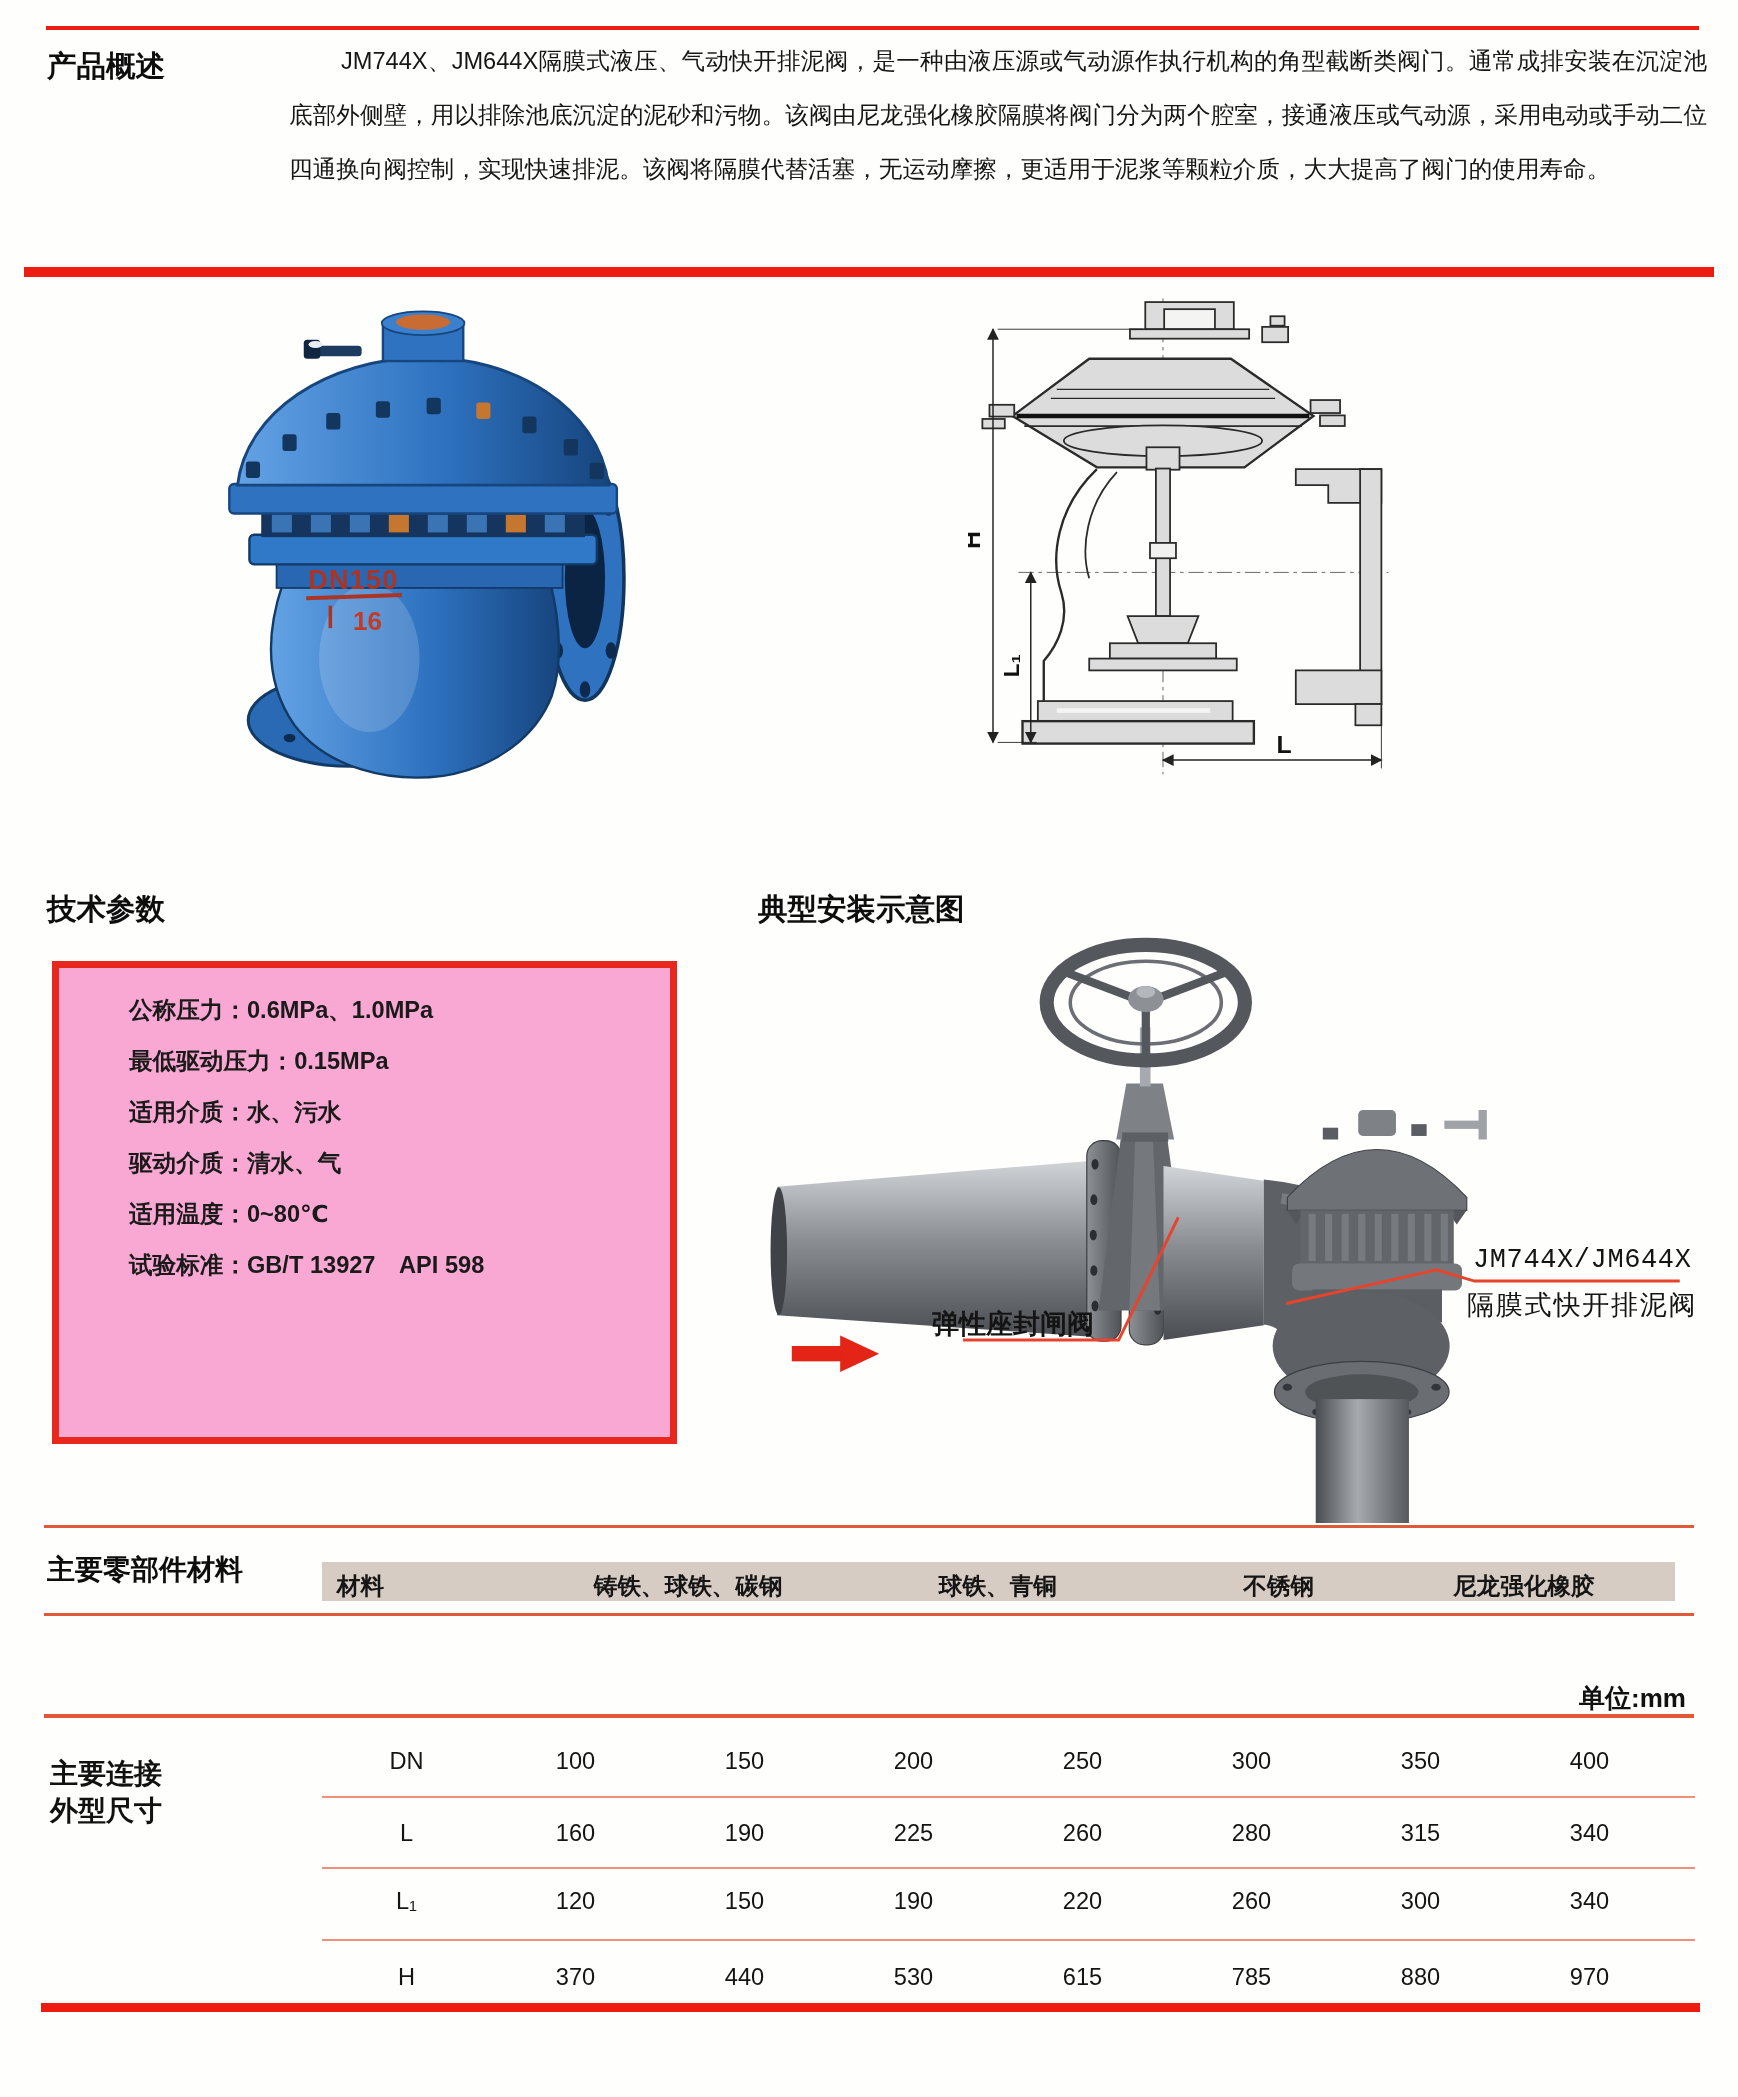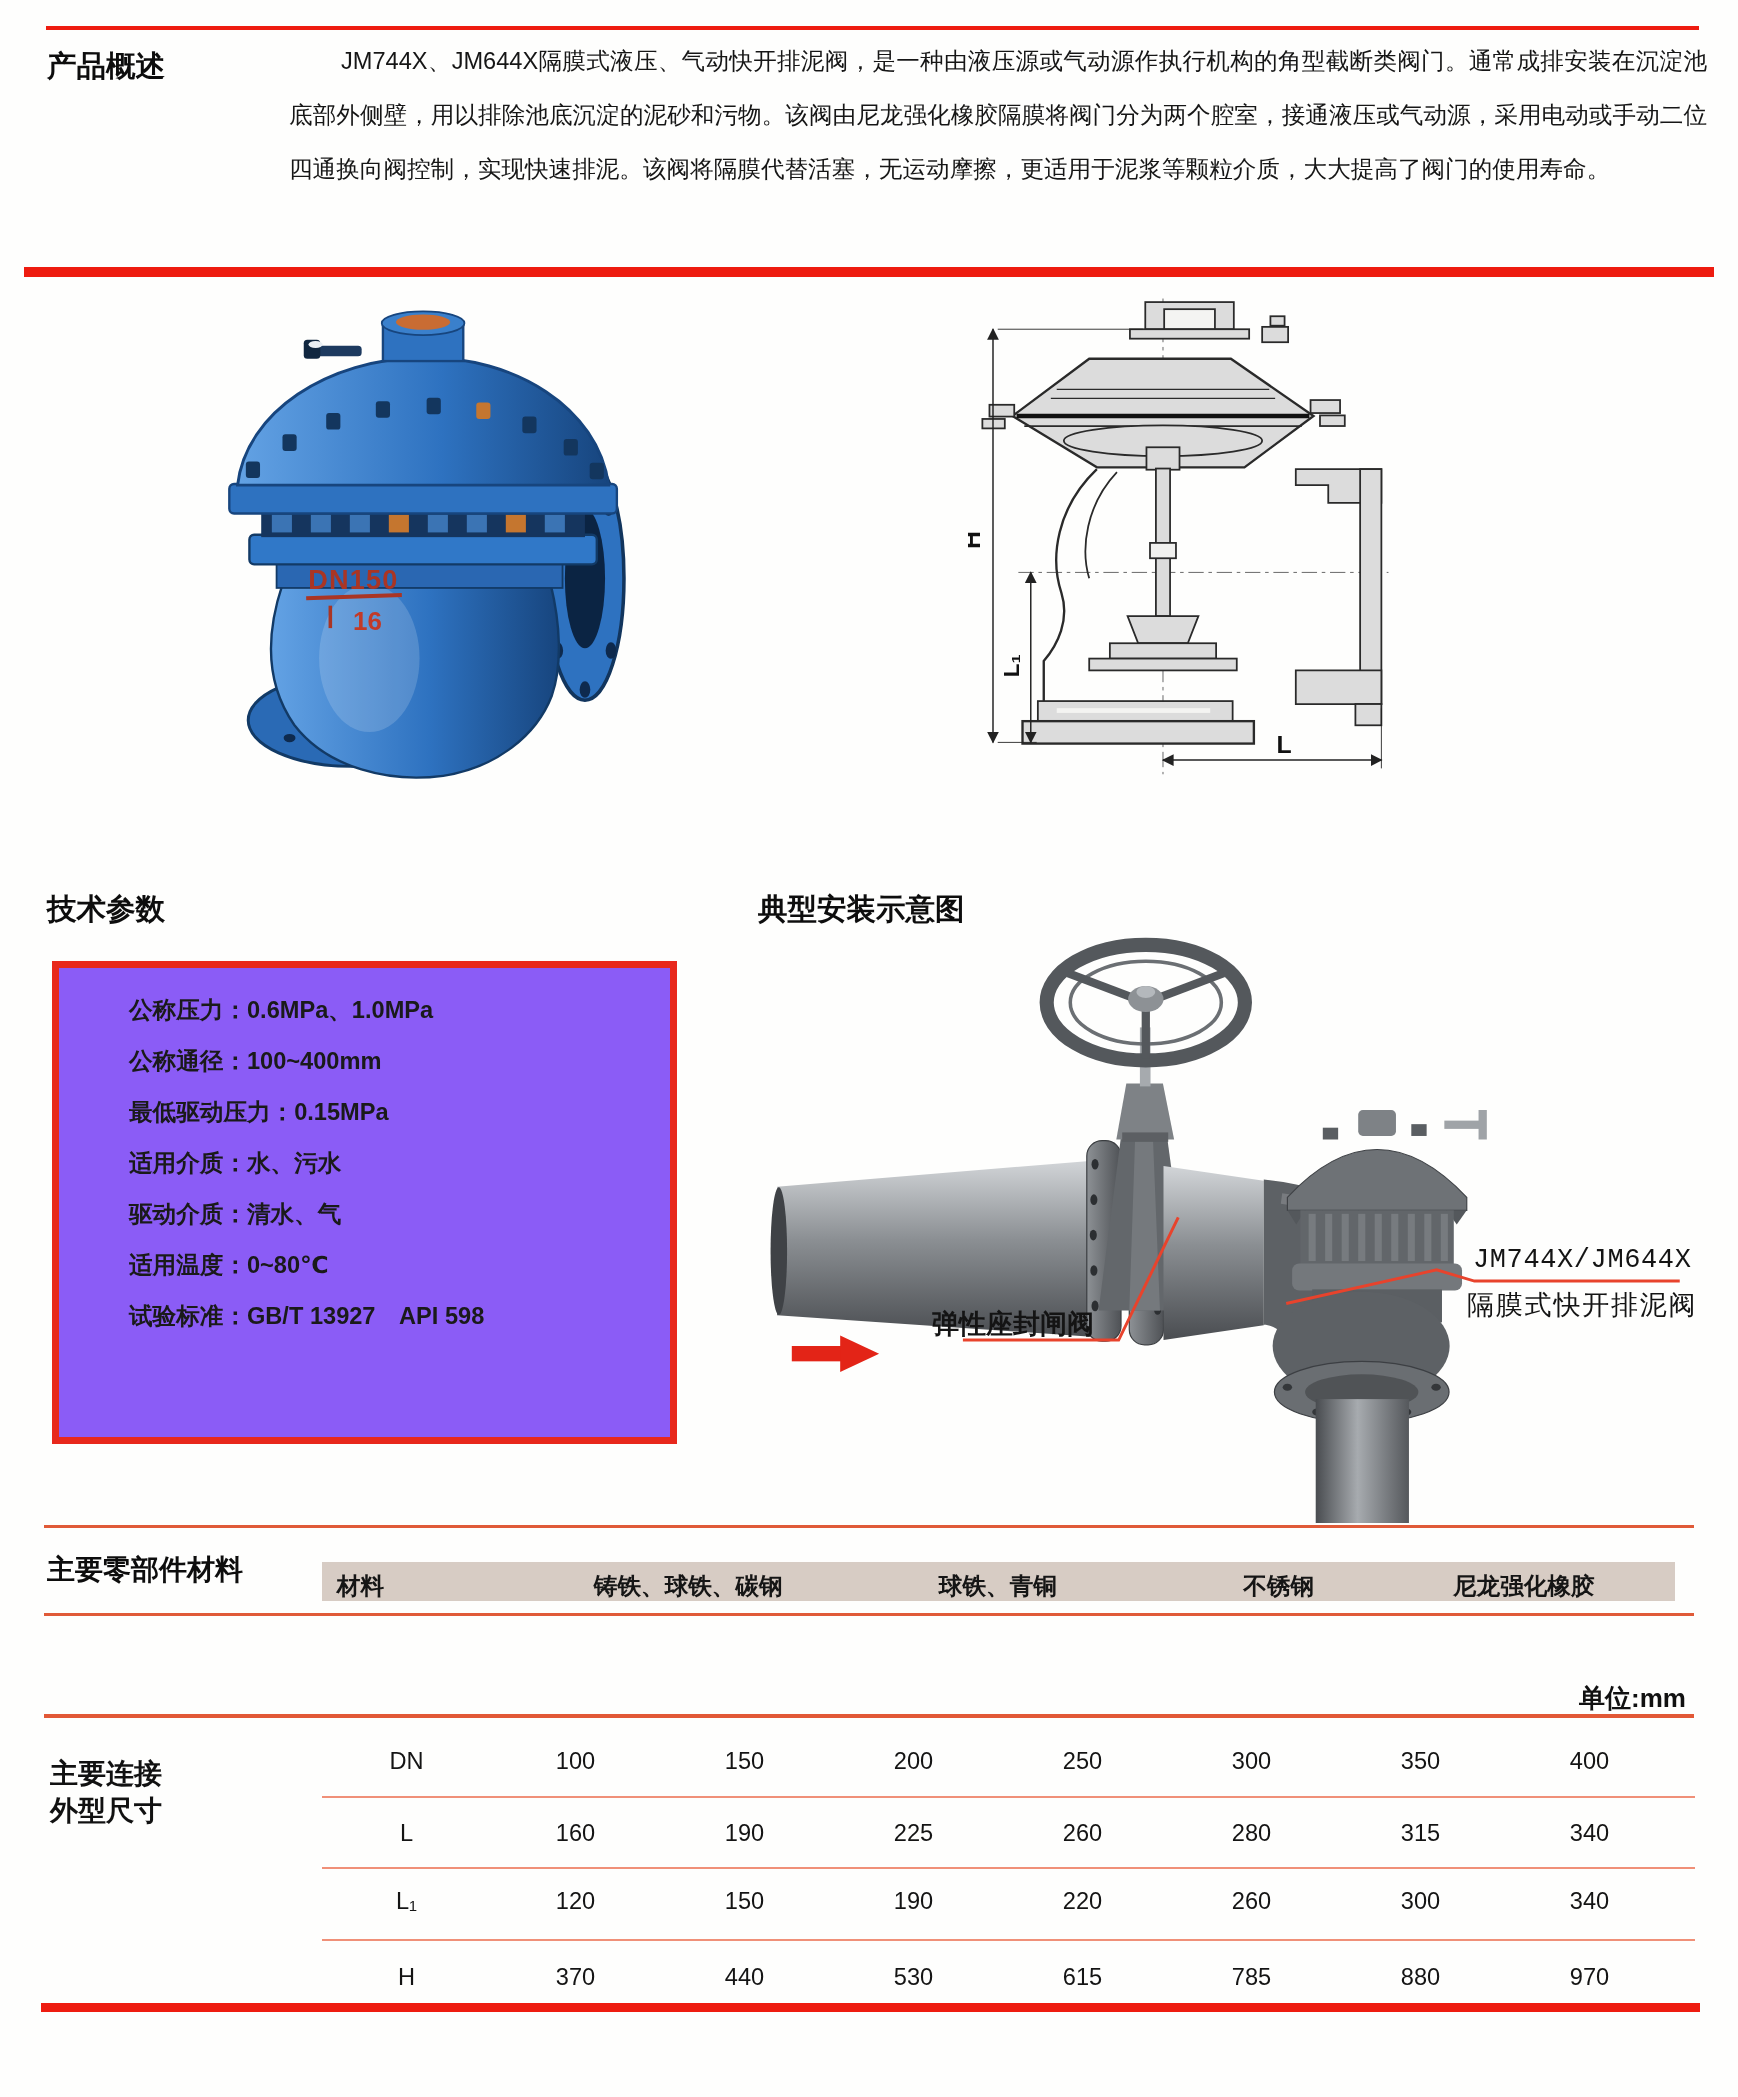--- a/index.html
+++ b/index.html
@@ -18,7 +18,7 @@
   }
   .spec-box{
     position:absolute;left:52px;top:961px;width:541px;height:452px;
-    border:7px solid #e8281c;background:#8b5cf6;
+    border:7px solid #e8281c;background:#f9a8d4;
     padding:16.5px 0 0 70px;box-sizing:content-box;
   }
   .spec-row{font-size:23.6px;font-weight:bold;line-height:51px;color:#1a1a1a;white-space:nowrap;}

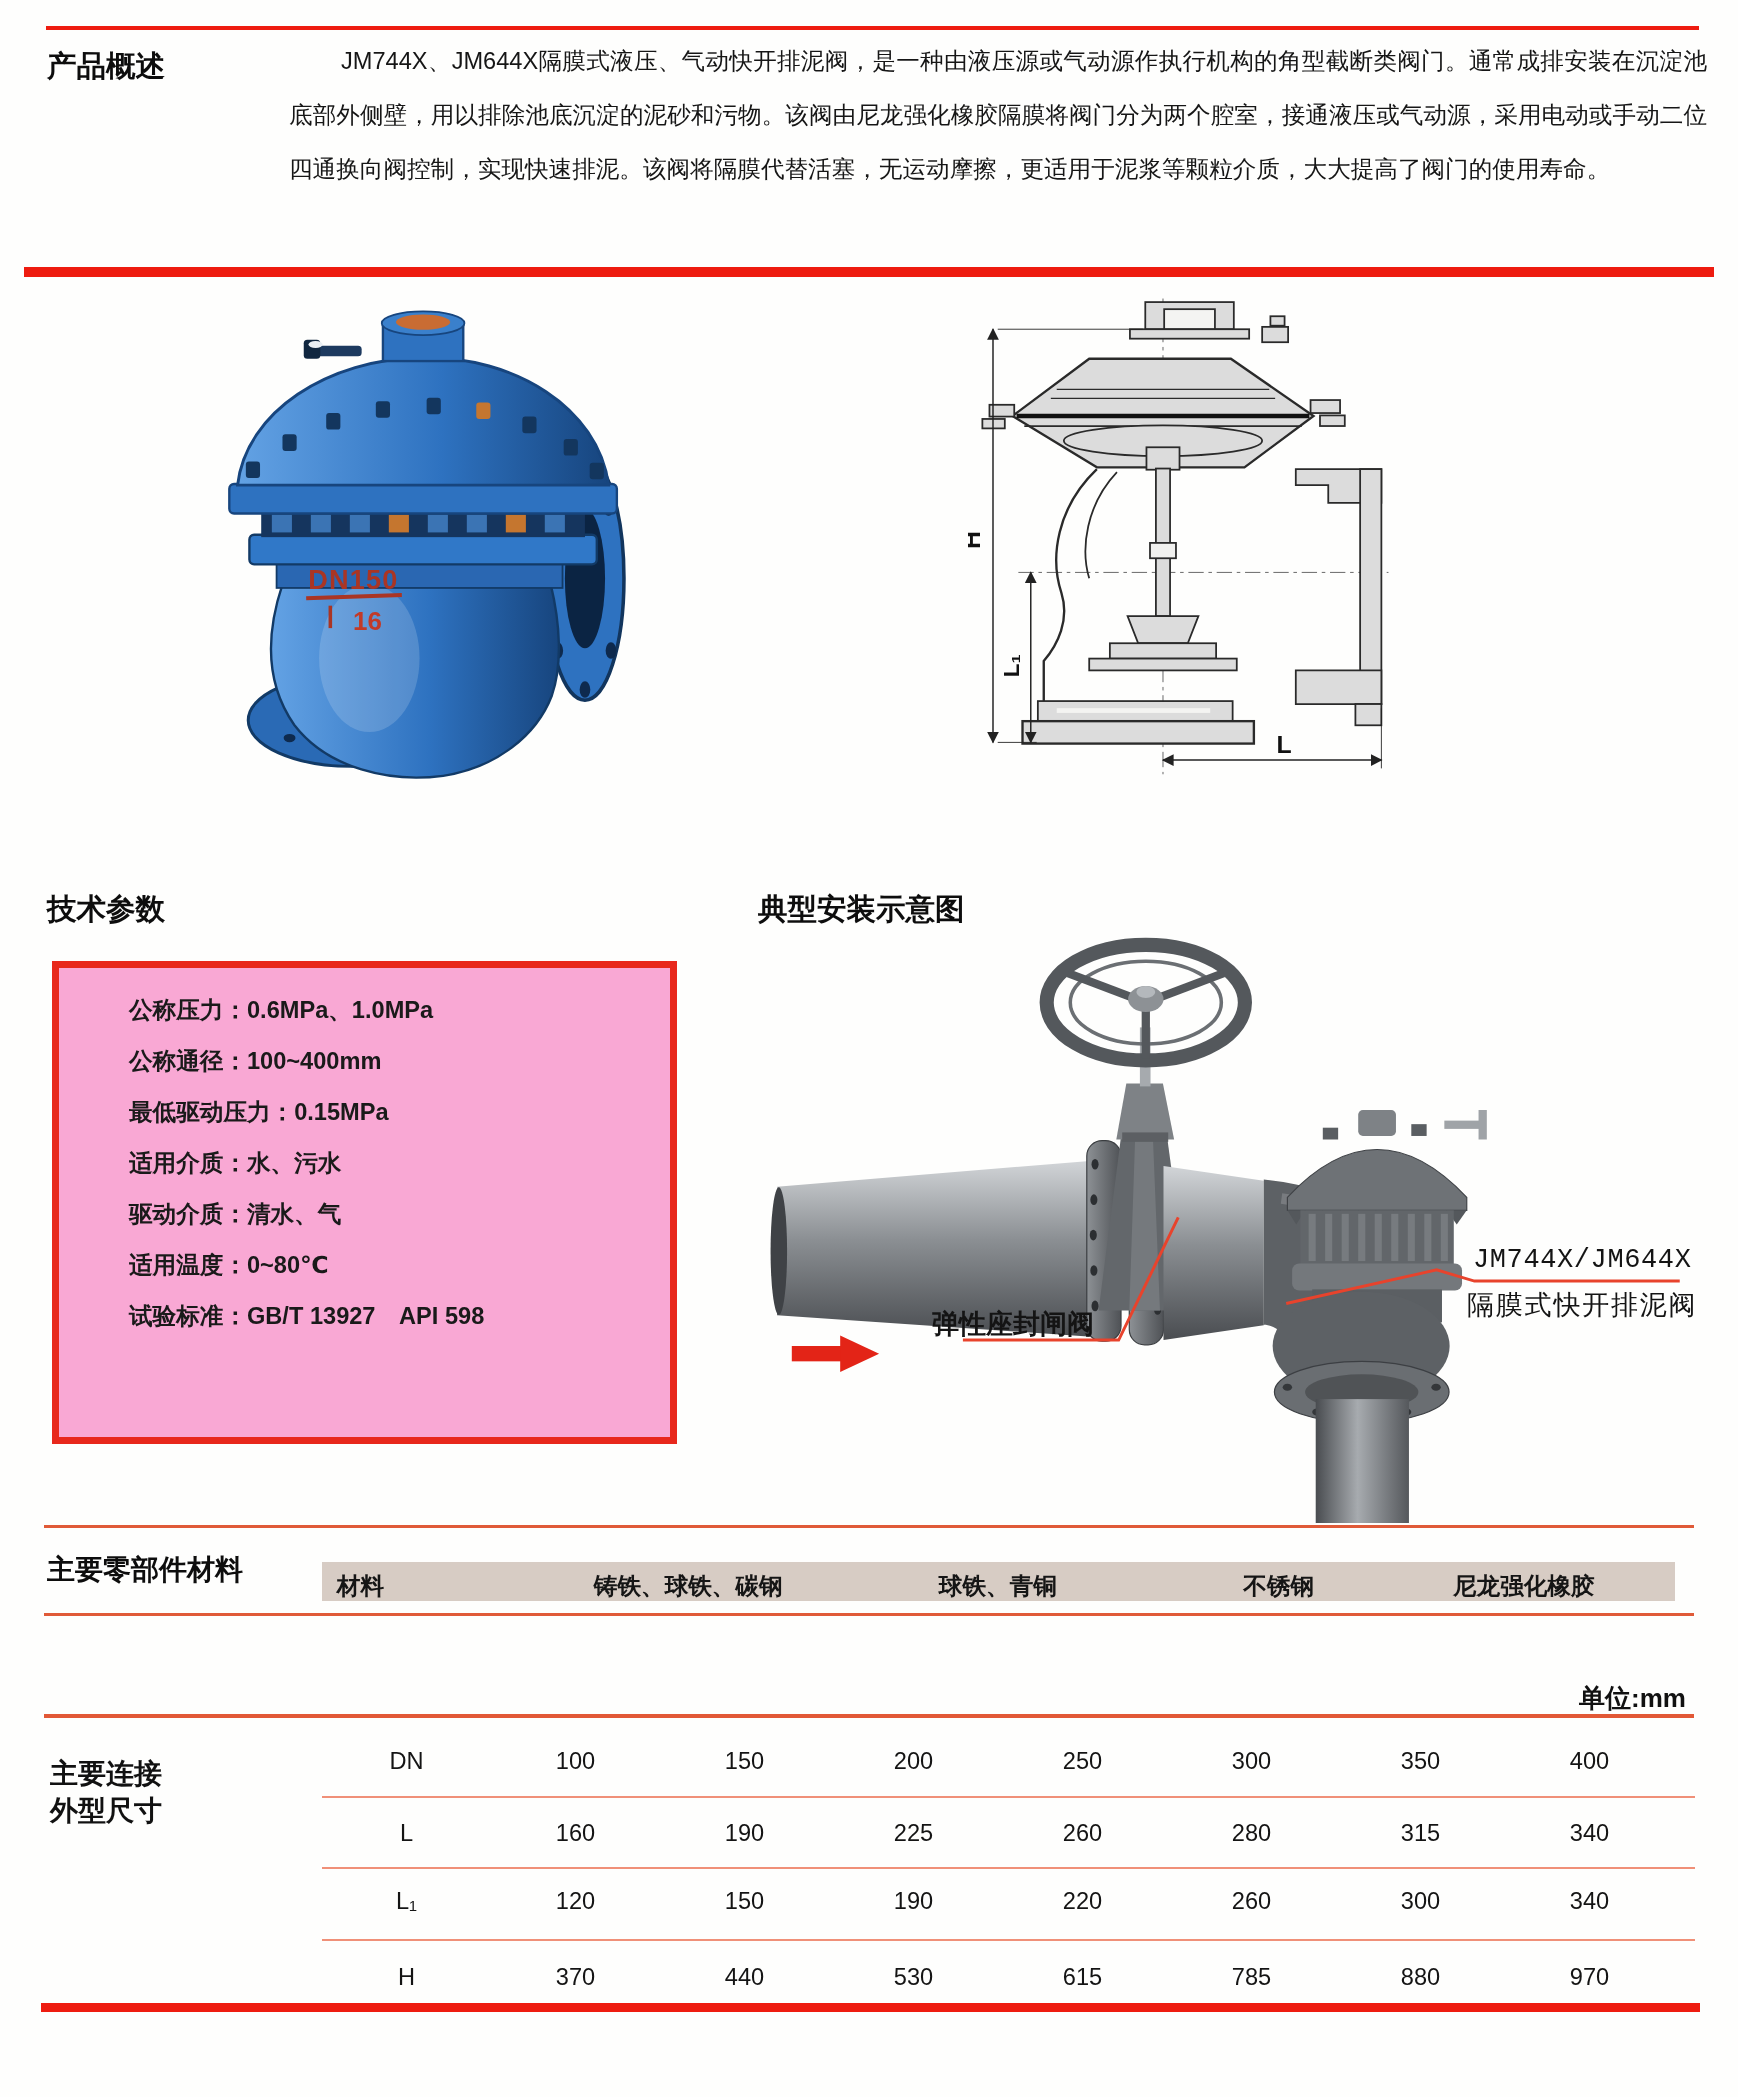--- a/index.html
+++ b/index.html
@@ -187,7 +187,6 @@
 
   <div class="spec-box">
     <div class="spec-row">公称压力：0.6MPa、1.0MPa</div>
-    <div class="spec-row">公称通径：100~400mm</div>
     <div class="spec-row">最低驱动压力：0.15MPa</div>
     <div class="spec-row">适用介质：水、污水</div>
     <div class="spec-row">驱动介质：清水、气</div>

